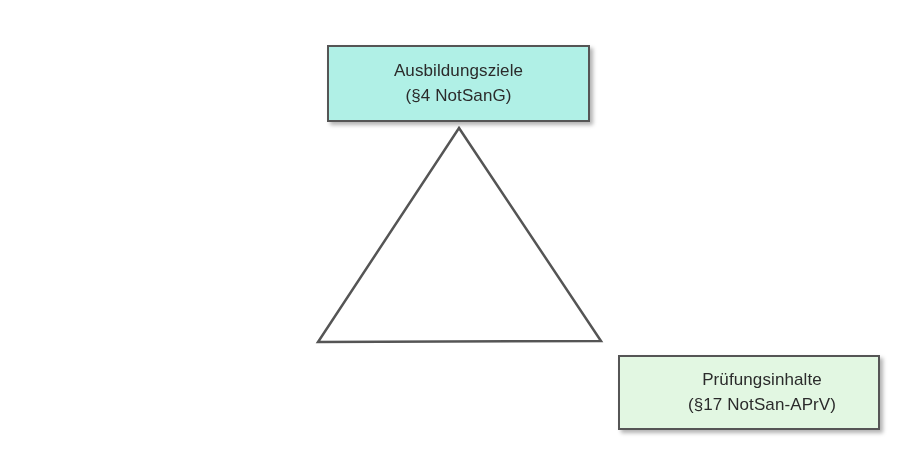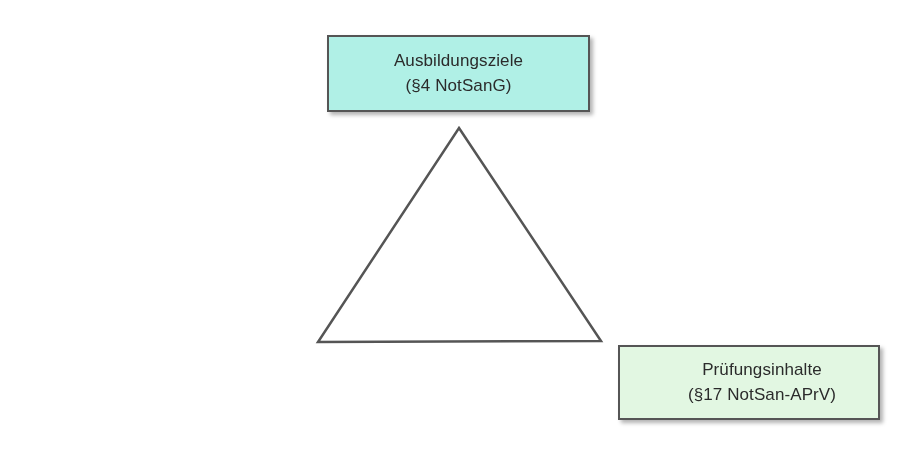--- a/index.html
+++ b/index.html
@@ -46,7 +46,7 @@
   }
   #node-ausbildungsziele {
     left: 327px;
-    top: 35px;
+    top: 45px;
     width: 263px;
     height: 77px;
     background: #b0f0e6;

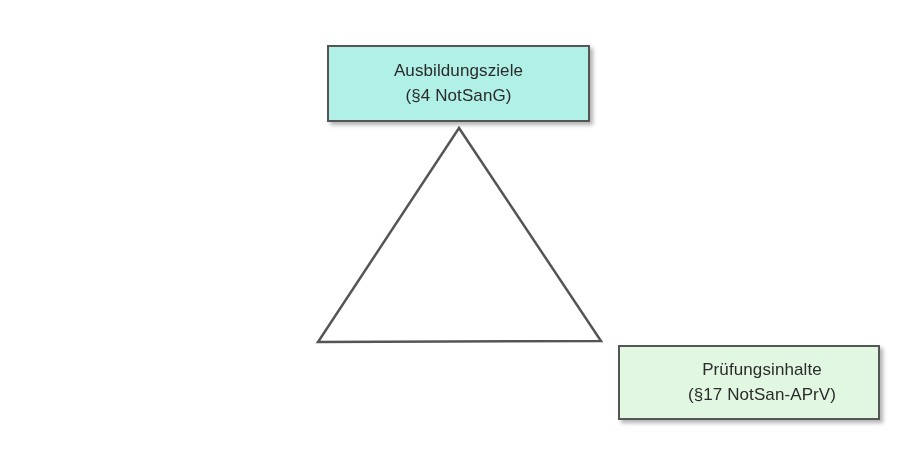--- a/index.html
+++ b/index.html
@@ -61,7 +61,7 @@
   }
   #node-pruefungsinhalte {
     left: 618px;
-    top: 345px;
+    top: 355px;
     width: 262px;
     height: 75px;
     background: #e2f7e2;

